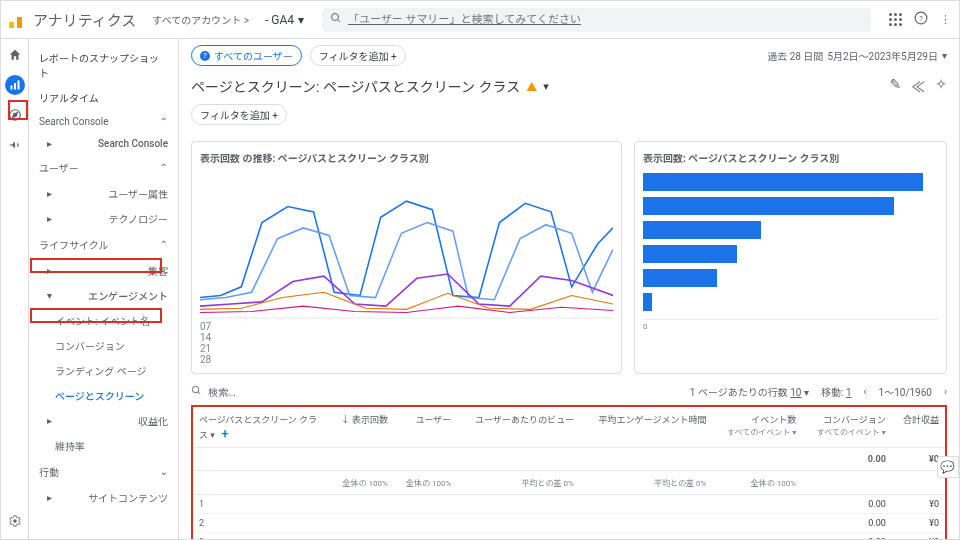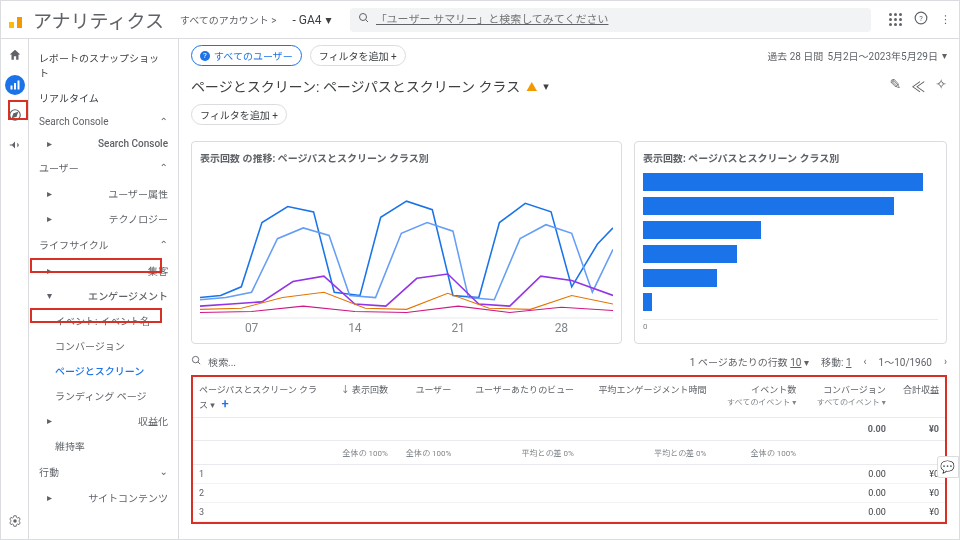--- a/index.html
+++ b/index.html
@@ -12,7 +12,7 @@
 .logo-icon { width: 16px; height: 16px; position: relative; }
 .logo-icon::before { content: ""; position: absolute; left: 0; bottom: 0; width: 5px; height: 6px; background: #fbbc04; }
 .logo-icon::after { content: ""; position: absolute; right: 3px; bottom: 0; width: 5px; height: 11px; background: #f29900; }
-.product { font-size: 19px; color: #5f6368; }
+.product { font-size: 15px; color: #5f6368; }
 .breadcrumb { font-size: 10px; color: #5f6368; margin-left: 8px; }
 .account { font-size: 12px; color: #3c4043; margin-left: 8px; display: flex; align-items: center; gap: 4px; }
 .search-wrap { flex: 1; margin: 0 10px; background: #f1f3f4; border-radius: 4px; height: 24px; display: flex; align-items: center; padding: 0 8px; gap: 6px; color: #5f6368; text-decoration: underline; }

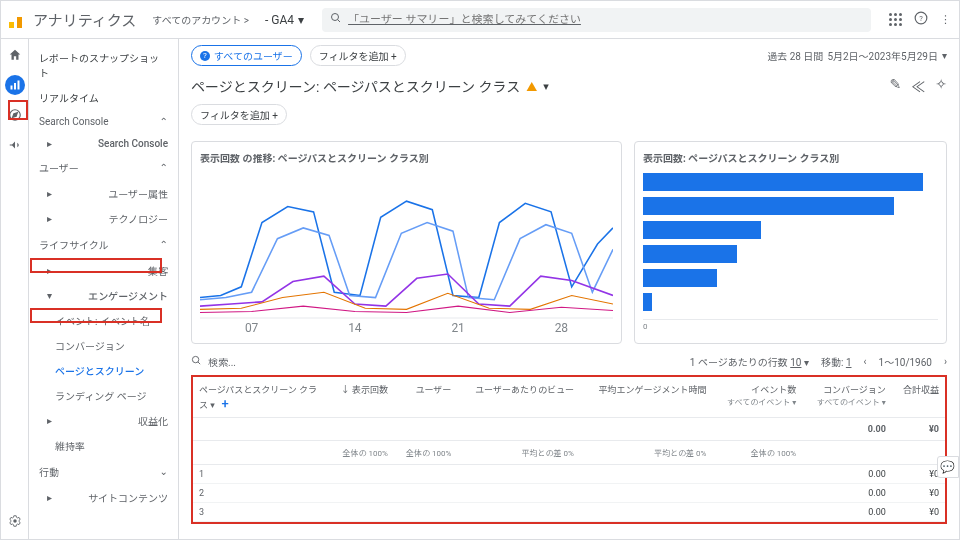--- a/index.html
+++ b/index.html
@@ -49,7 +49,7 @@
 .card h3 { font-size: 10px; font-weight: 700; color: #5f6368; margin-bottom: 4px; }
 .line-chart { height: 150px; position: relative; }
 .line-chart svg { width: 100%; height: 100%; }
-.x-labels { display: flex; justify-content: space-around; font-size: 12px; color: #80868b; margin-top: 2px; }
+.x-labels { display: flex; justify-content: space-around; font-size: 10px; color: #80868b; margin-top: 2px; flex-direction: column; }
 .bar-chart { height: 150px; display: flex; flex-direction: column; gap: 6px; padding-top: 4px; }
 .bar-row { display: flex; align-items: center; height: 18px; }
 .bar { background: #1a73e8; height: 100%; }

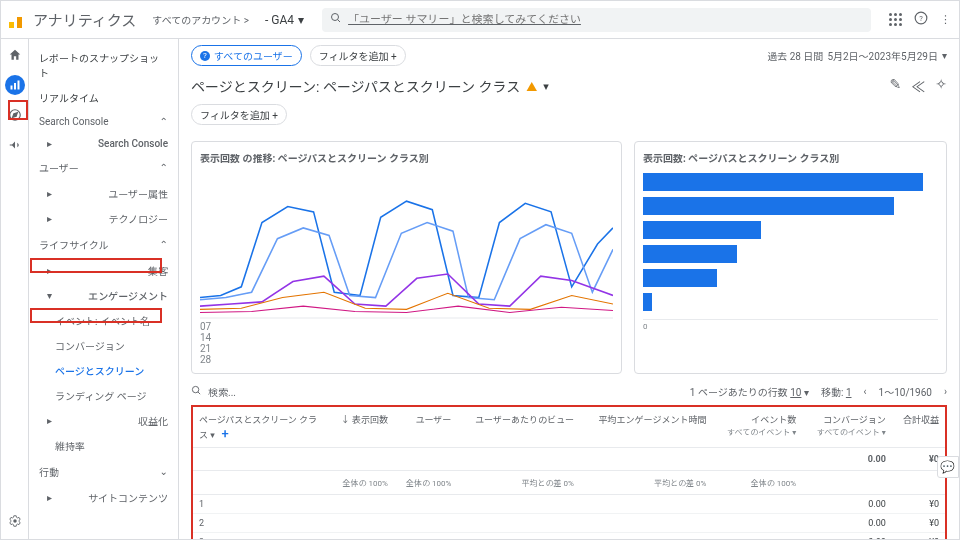--- a/index.html
+++ b/index.html
@@ -169,8 +169,8 @@
     <div class="side-item small bold">▾ <span>エンゲージメント</span></div>
     <div class="side-item smaller">イベント: イベント名</div>
     <div class="side-item smaller">コンバージョン</div>
+    <div class="side-item smaller">ランディング ページ</div>
     <div class="side-item smaller active">ページとスクリーン</div>
-    <div class="side-item smaller">ランディング ページ</div>
     <div class="side-item small">▸ <span>収益化</span></div>
     <div class="side-item smaller">維持率</div>
     <div class="side-section">

